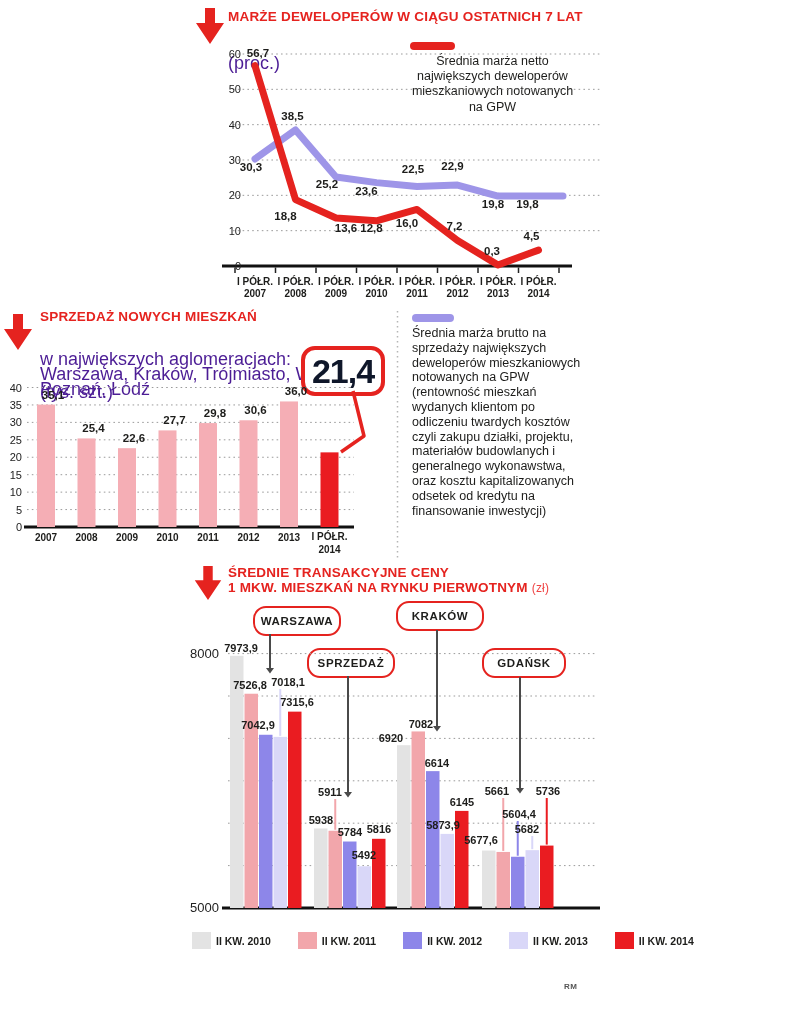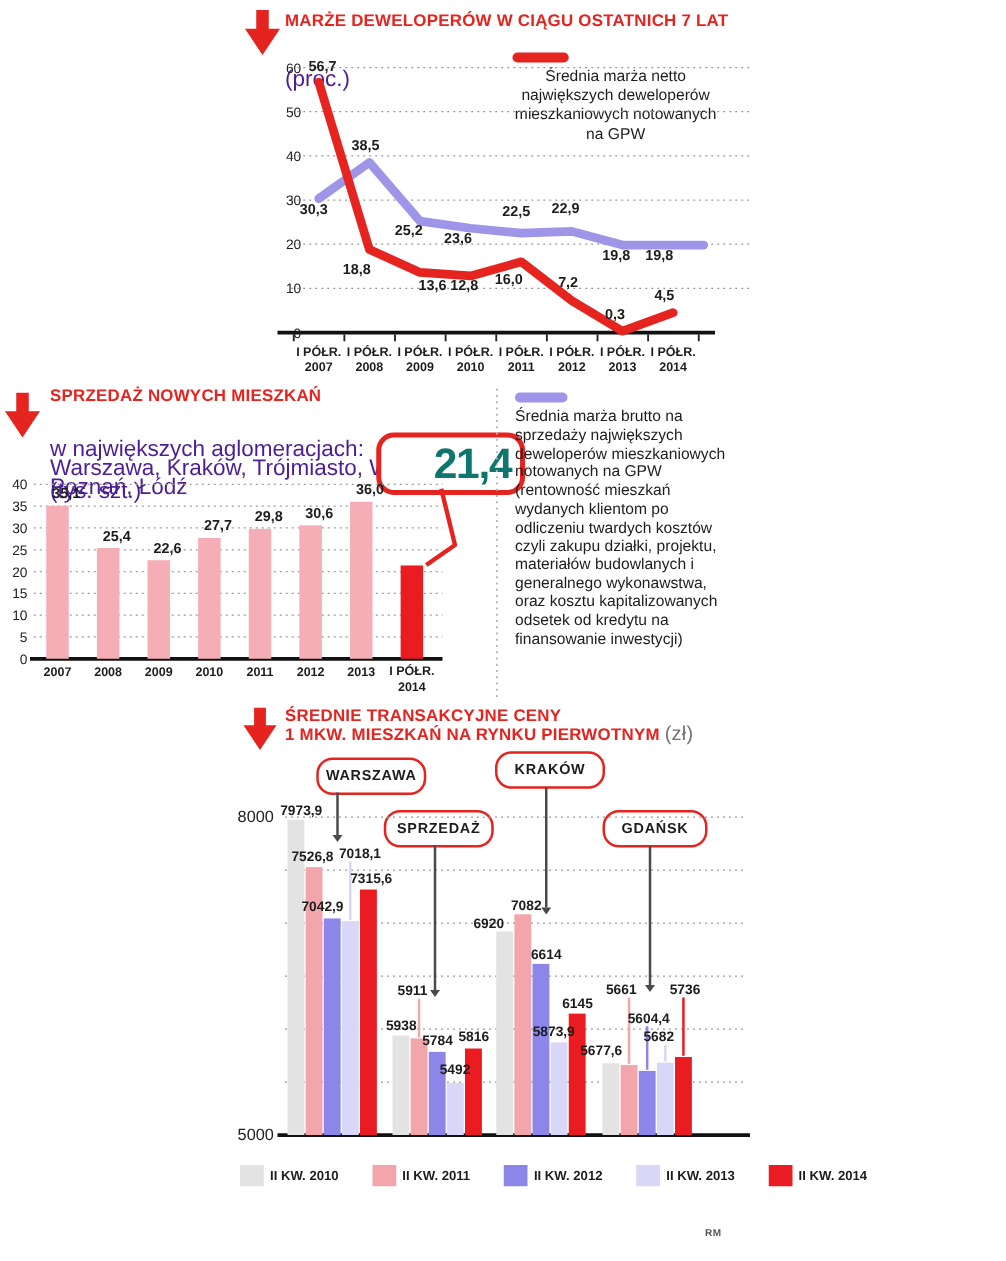--- a/index.html
+++ b/index.html
@@ -18,7 +18,7 @@
             font-size:11.5px;font-weight:700;letter-spacing:.6px;height:26px;}
   .bubble{border:4px solid #e5231f;border-radius:14px;background:#fff;width:76px;height:42px;
           display:flex;align-items:center;justify-content:center;
-          font-size:34px;font-weight:700;color:#0f766e;letter-spacing:-1px;padding-left:35px;}
+          font-size:34px;font-weight:700;color:#0f172a;letter-spacing:-1px;}
   .legend-row{display:flex;align-items:center;gap:27px;}
   .legend-item{display:flex;align-items:center;}
   .sw{width:19px;height:17px;display:inline-block;}

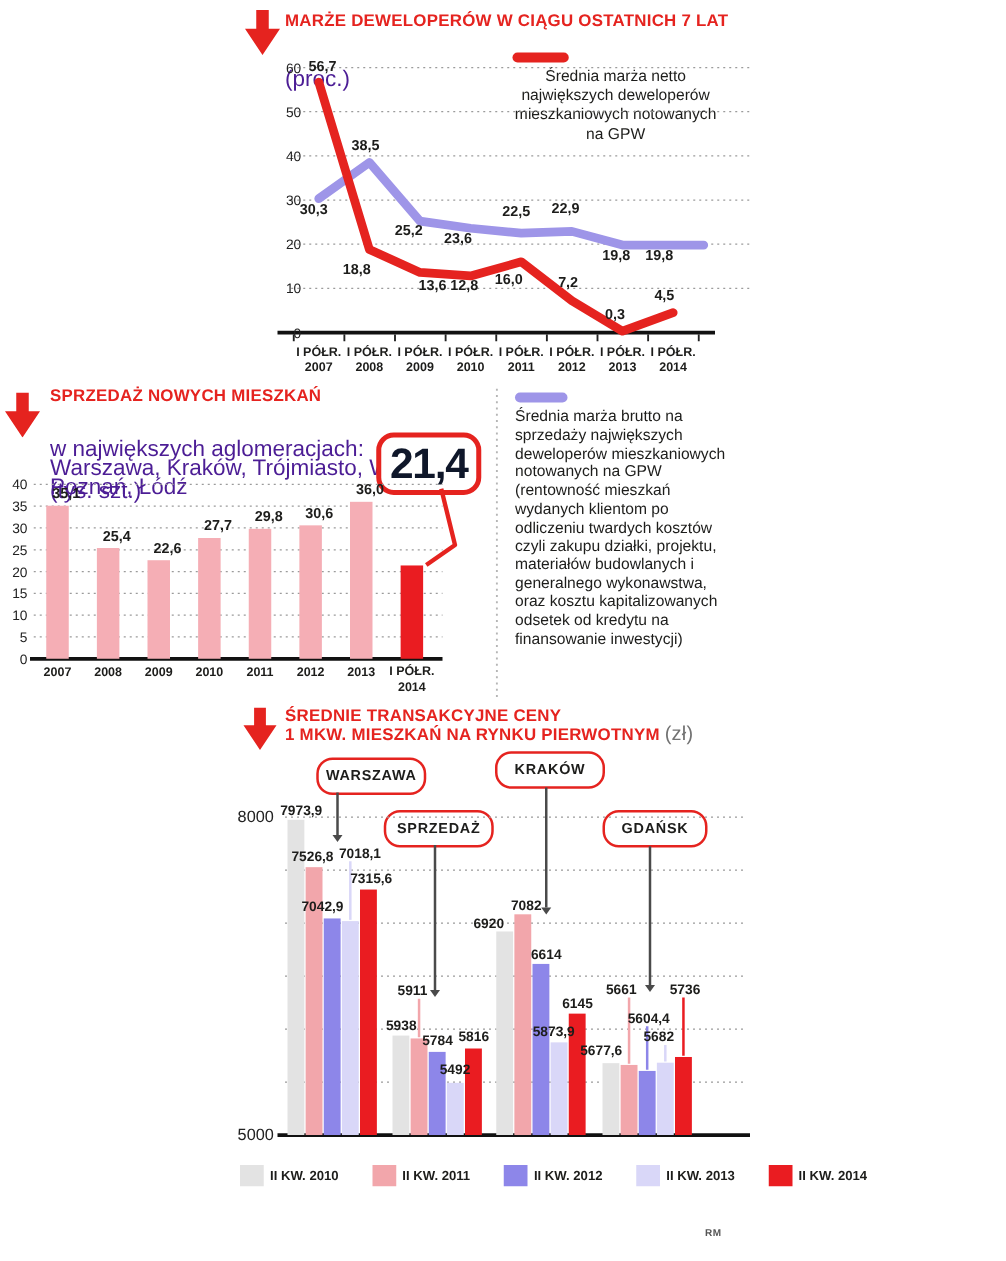--- a/index.html
+++ b/index.html
@@ -65,7 +65,7 @@
   <div class="abs red-title" style="left:228px;top:565px;">ŚREDNIE TRANSAKCYJNE CENY</div>
   <div class="abs red-title" style="left:228px;top:580px;white-space:nowrap;">
     <span>1 MKW. MIESZKAŃ NA RYNKU PIERWOTNYM</span>
-    <span style="color:#737373;font-weight:400;font-size:16px;">(zł)</span>
+    <span style="color:#ef4444;font-weight:400;font-size:12px;">(zł)</span>
   </div>
 
   <div class="abs city-box" style="left:232px;top:606px;width:84px;margin-left:21px;">WARSZAWA</div>

